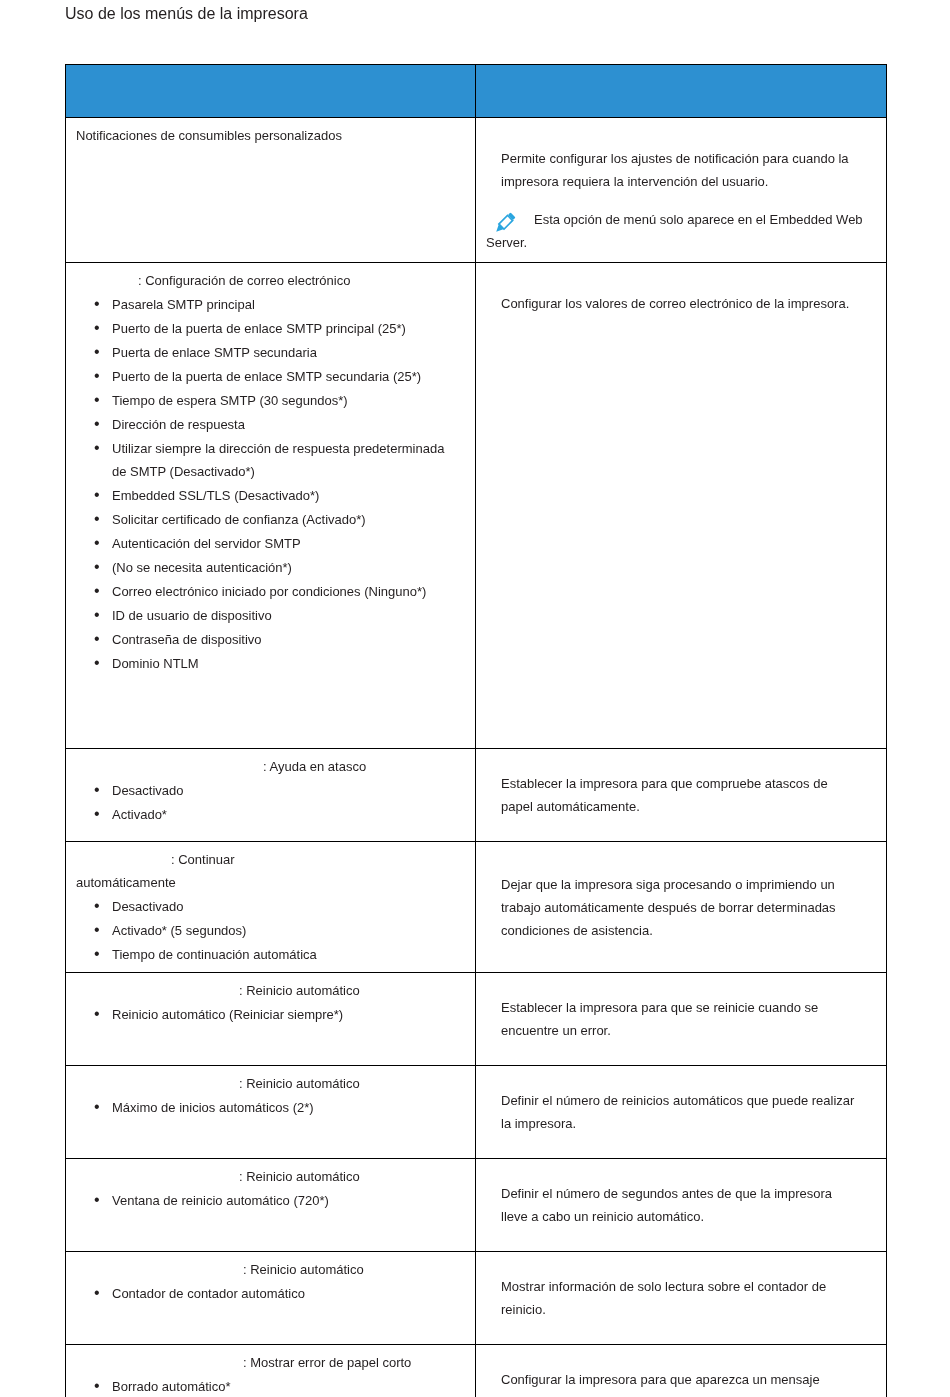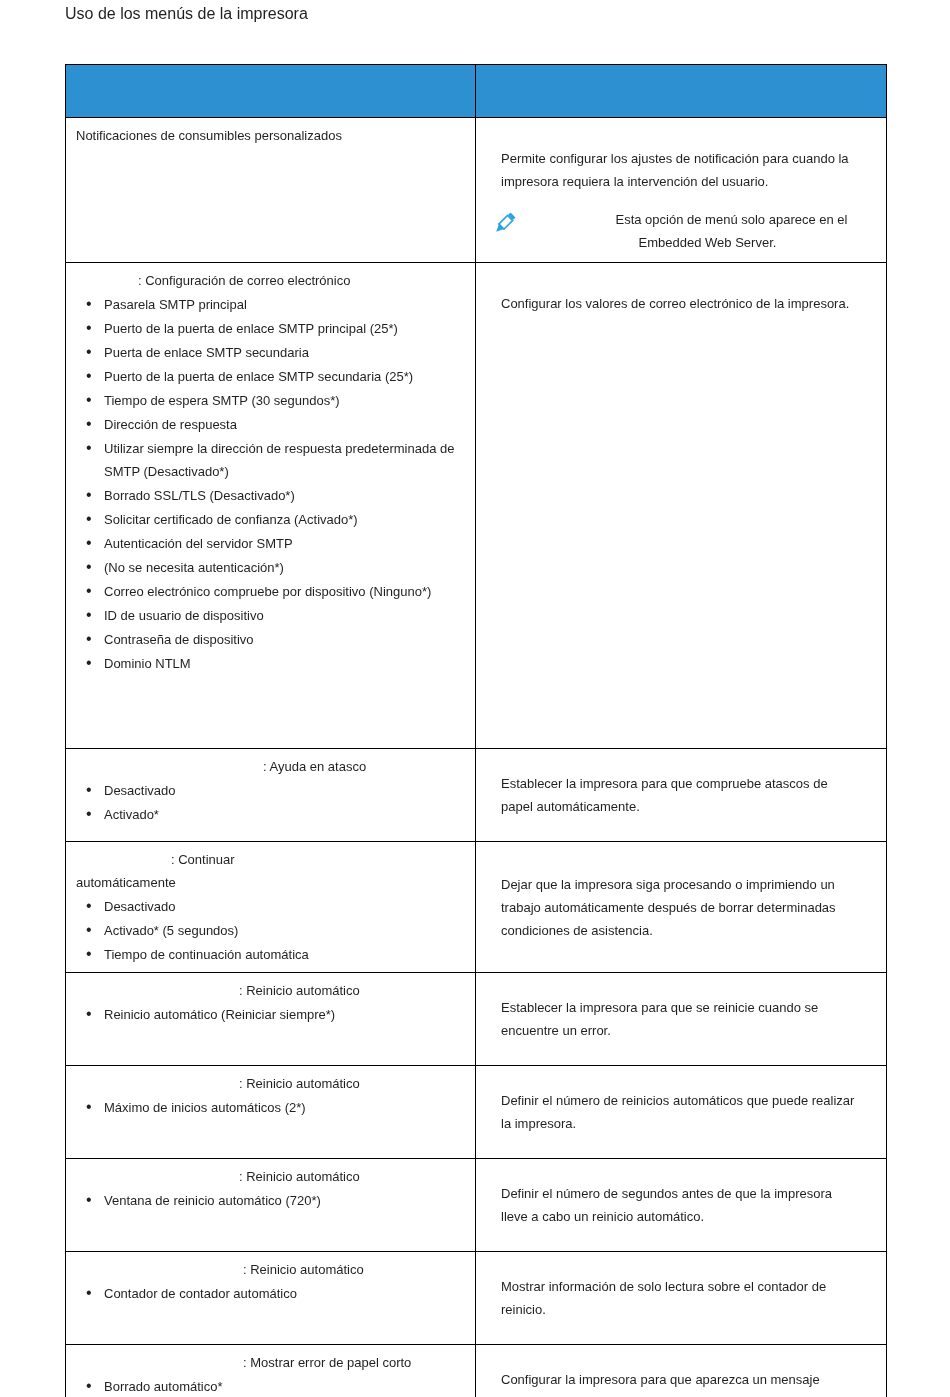--- a/index.html
+++ b/index.html
@@ -48,7 +48,7 @@
   p.desc{margin:15px;}
   .note{position:relative;margin-top:15px;min-height:36px;}
   .note-icon{position:absolute;left:3px;top:1px;}
-  .note-text{margin-left:53px;text-indent:48px;text-align:center;}
+  .note-text{text-indent:48px;}
   
   tbody tr:nth-child(1) td{height:138px;}
   tbody tr:nth-child(2) td{height:486px;}

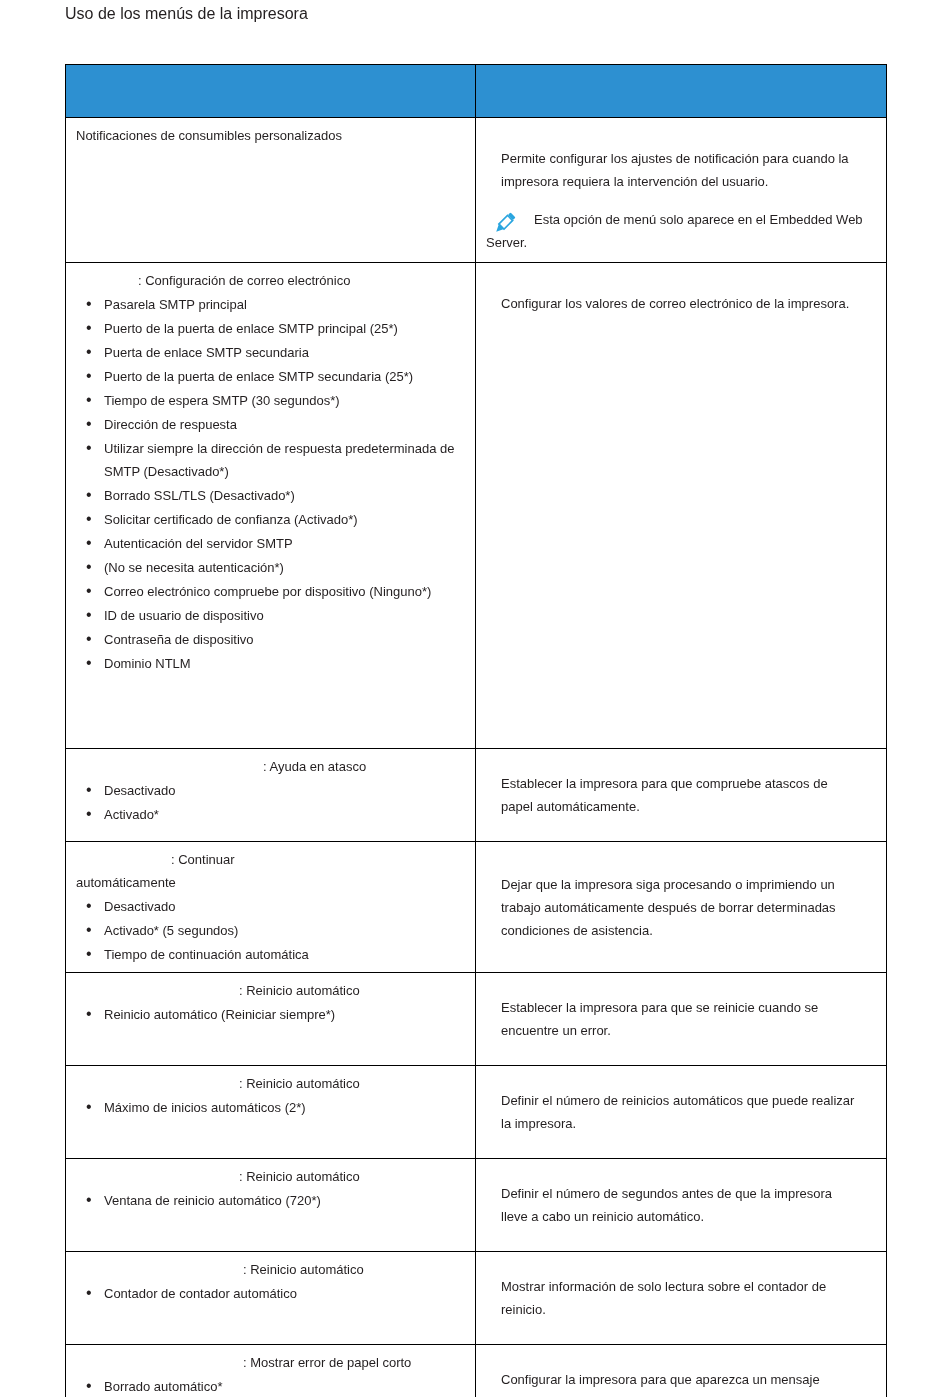--- a/index.html
+++ b/index.html
@@ -37,7 +37,7 @@
   td.right-cell.top{vertical-align:top;padding-top:14px;}
   .heading-line{margin:0;}
   ul.bullets{margin:1px 0 0 0;padding:0 0 0 28px;list-style:none;}
-  ul.bullets li{margin:1px 0;position:relative;}
+  ul.bullets li{margin:1px 8px;position:relative;}
   ul.bullets li::before{
     content:"\2022";
     position:absolute;

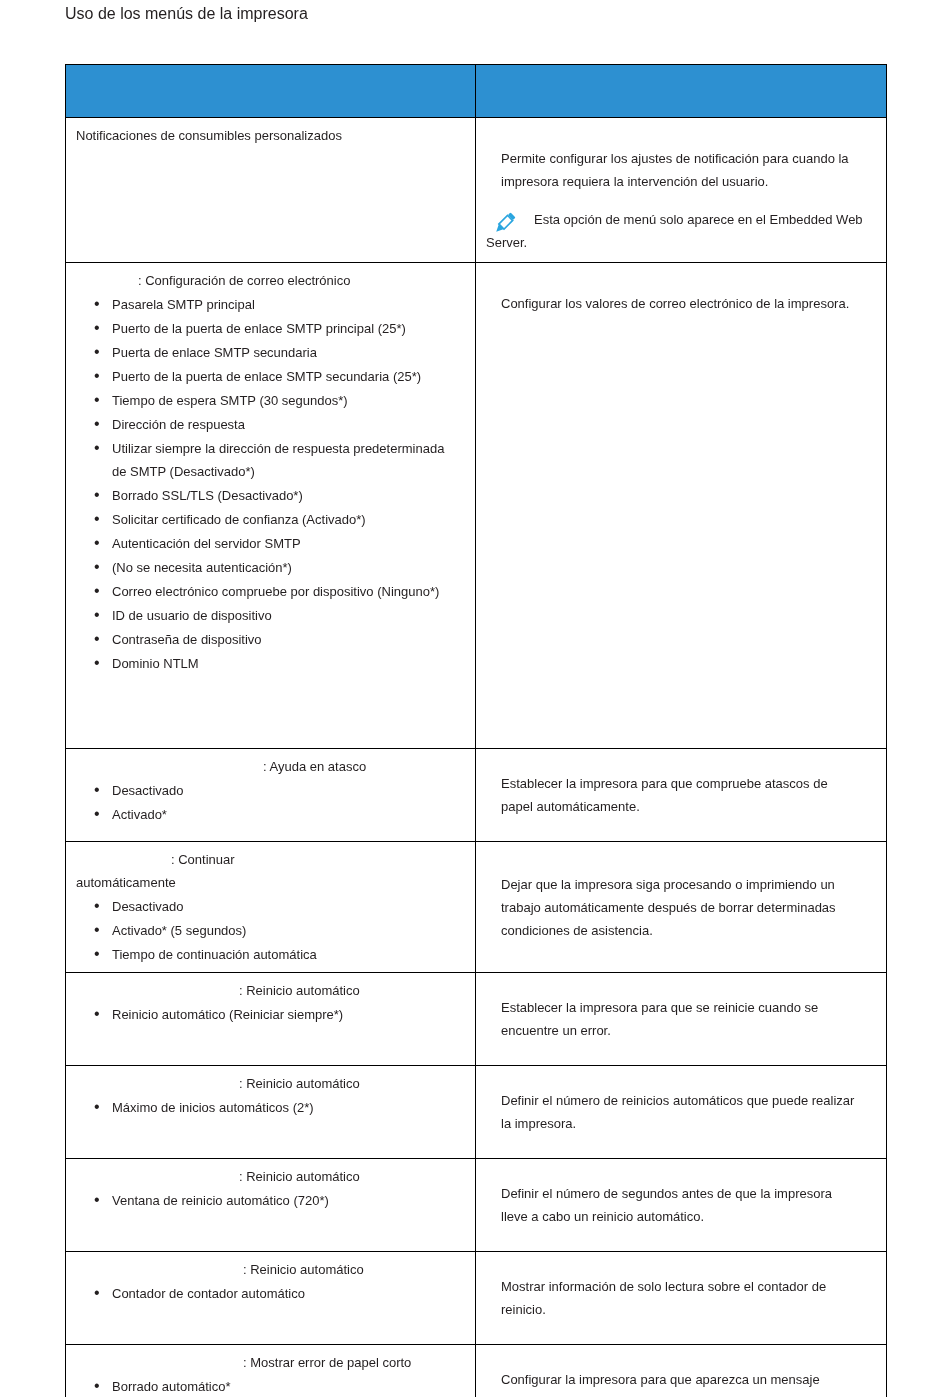--- a/index.html
+++ b/index.html
@@ -116,7 +116,7 @@
               <li>Tiempo de espera SMTP (30 segundos*)</li>
               <li>Dirección de respuesta</li>
               <li>Utilizar siempre la dirección de respuesta predeterminada de SMTP (Desactivado*)</li>
-              <li>Borrado SSL/TLS (Desactivado*)</li>
+              <li>Embedded SSL/TLS (Desactivado*)</li>
               <li>Solicitar certificado de confianza (Activado*)</li>
               <li>Autenticación del servidor SMTP</li>
               <li>(No se necesita autenticación*)</li>

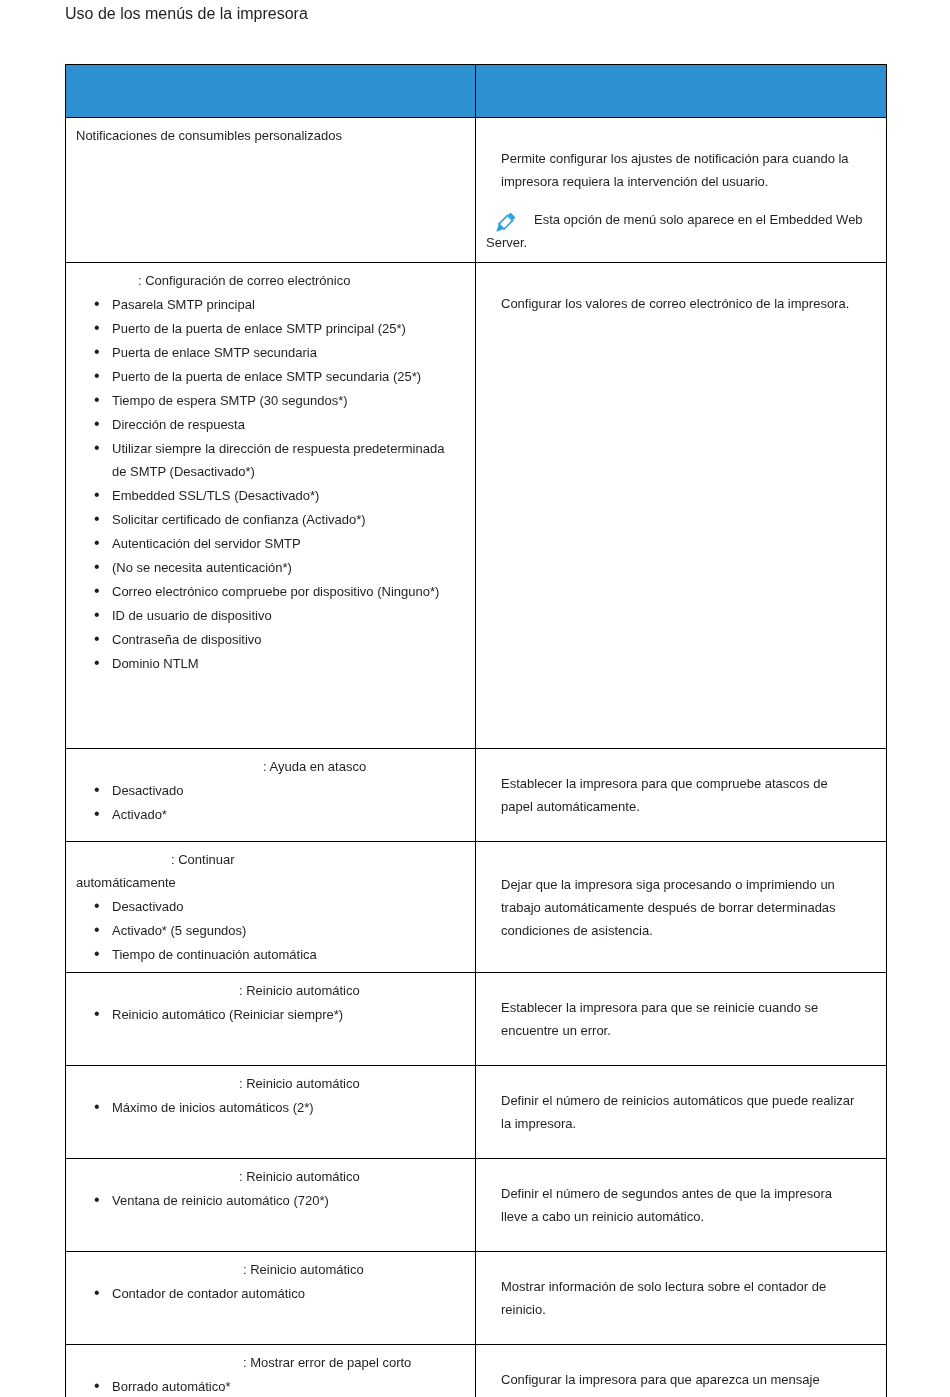--- a/index.html
+++ b/index.html
@@ -120,7 +120,7 @@
               <li>Solicitar certificado de confianza (Activado*)</li>
               <li>Autenticación del servidor SMTP</li>
               <li>(No se necesita autenticación*)</li>
-              <li>Correo electrónico compruebe por dispositivo (Ninguno*)</li>
+              <li>Correo electrónico iniciado por condiciones (Ninguno*)</li>
               <li>ID de usuario de dispositivo</li>
               <li>Contraseña de dispositivo</li>
               <li>Dominio NTLM</li>

